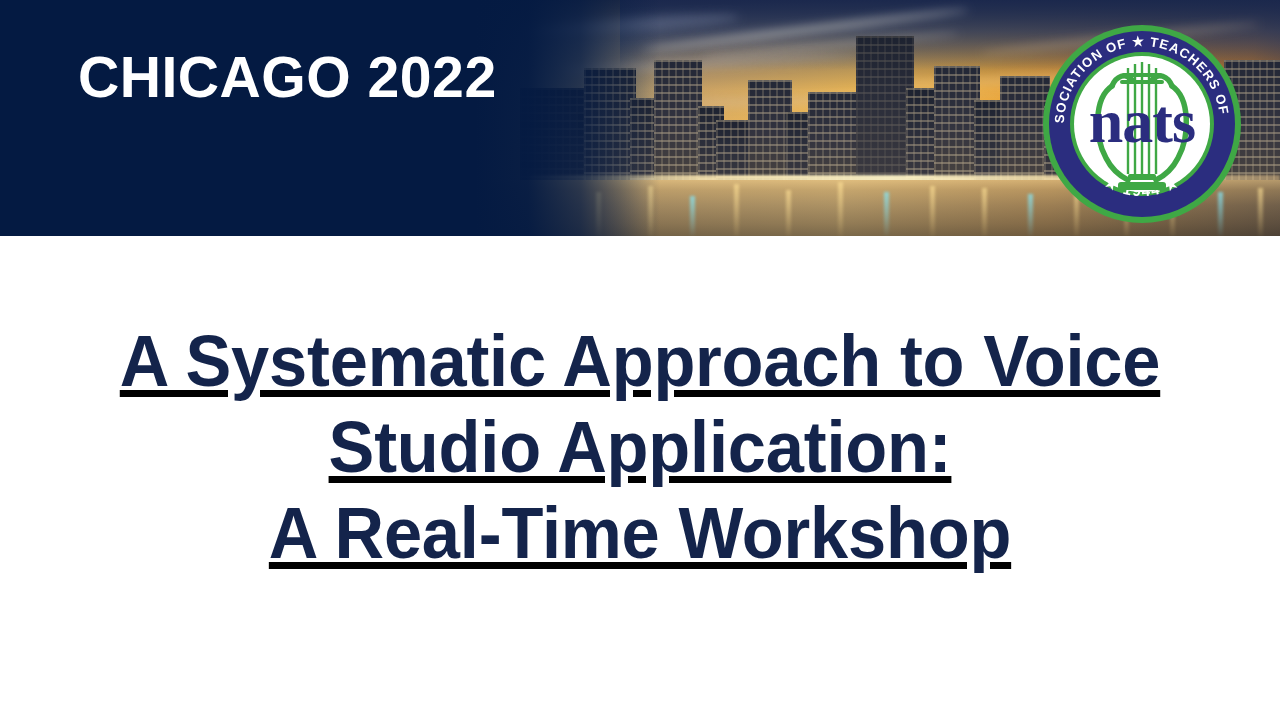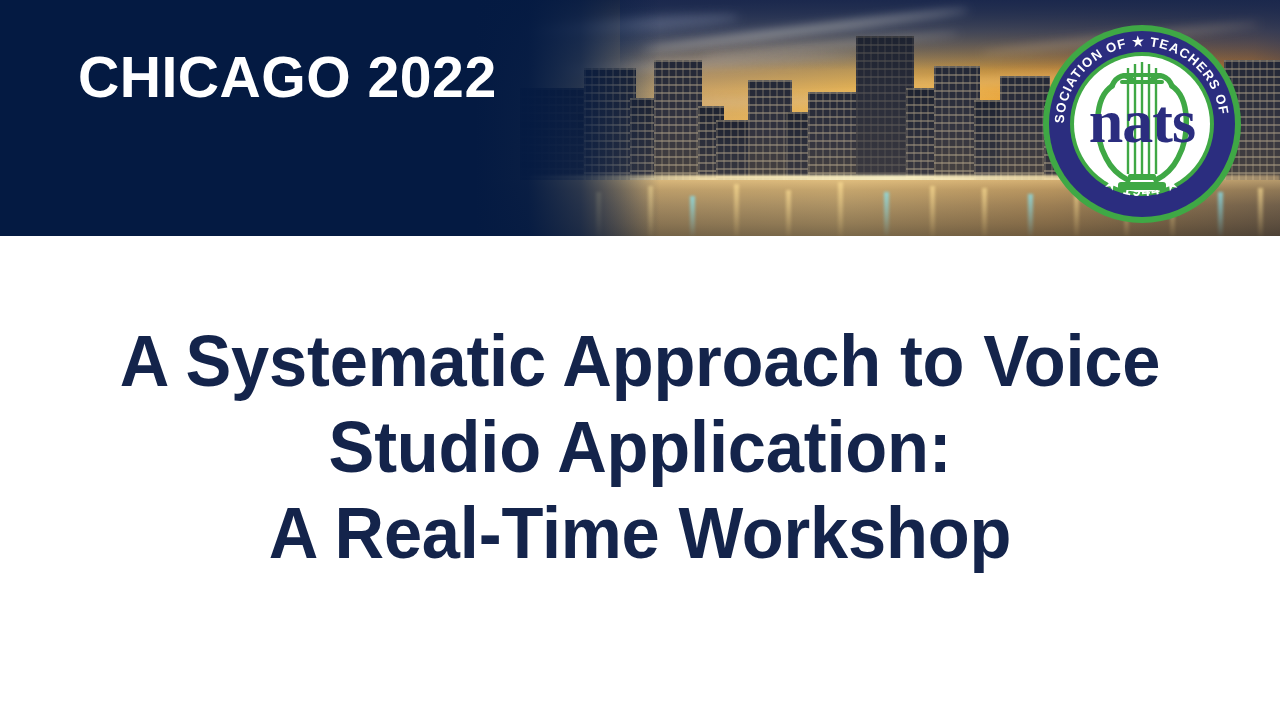--- a/index.html
+++ b/index.html
@@ -230,6 +230,7 @@
     left: 0; top: 318px;
     width: 1280px;
     text-align: center;
+    text-decoration: underline;
   }
   .title-line {
     color: #14244b;

